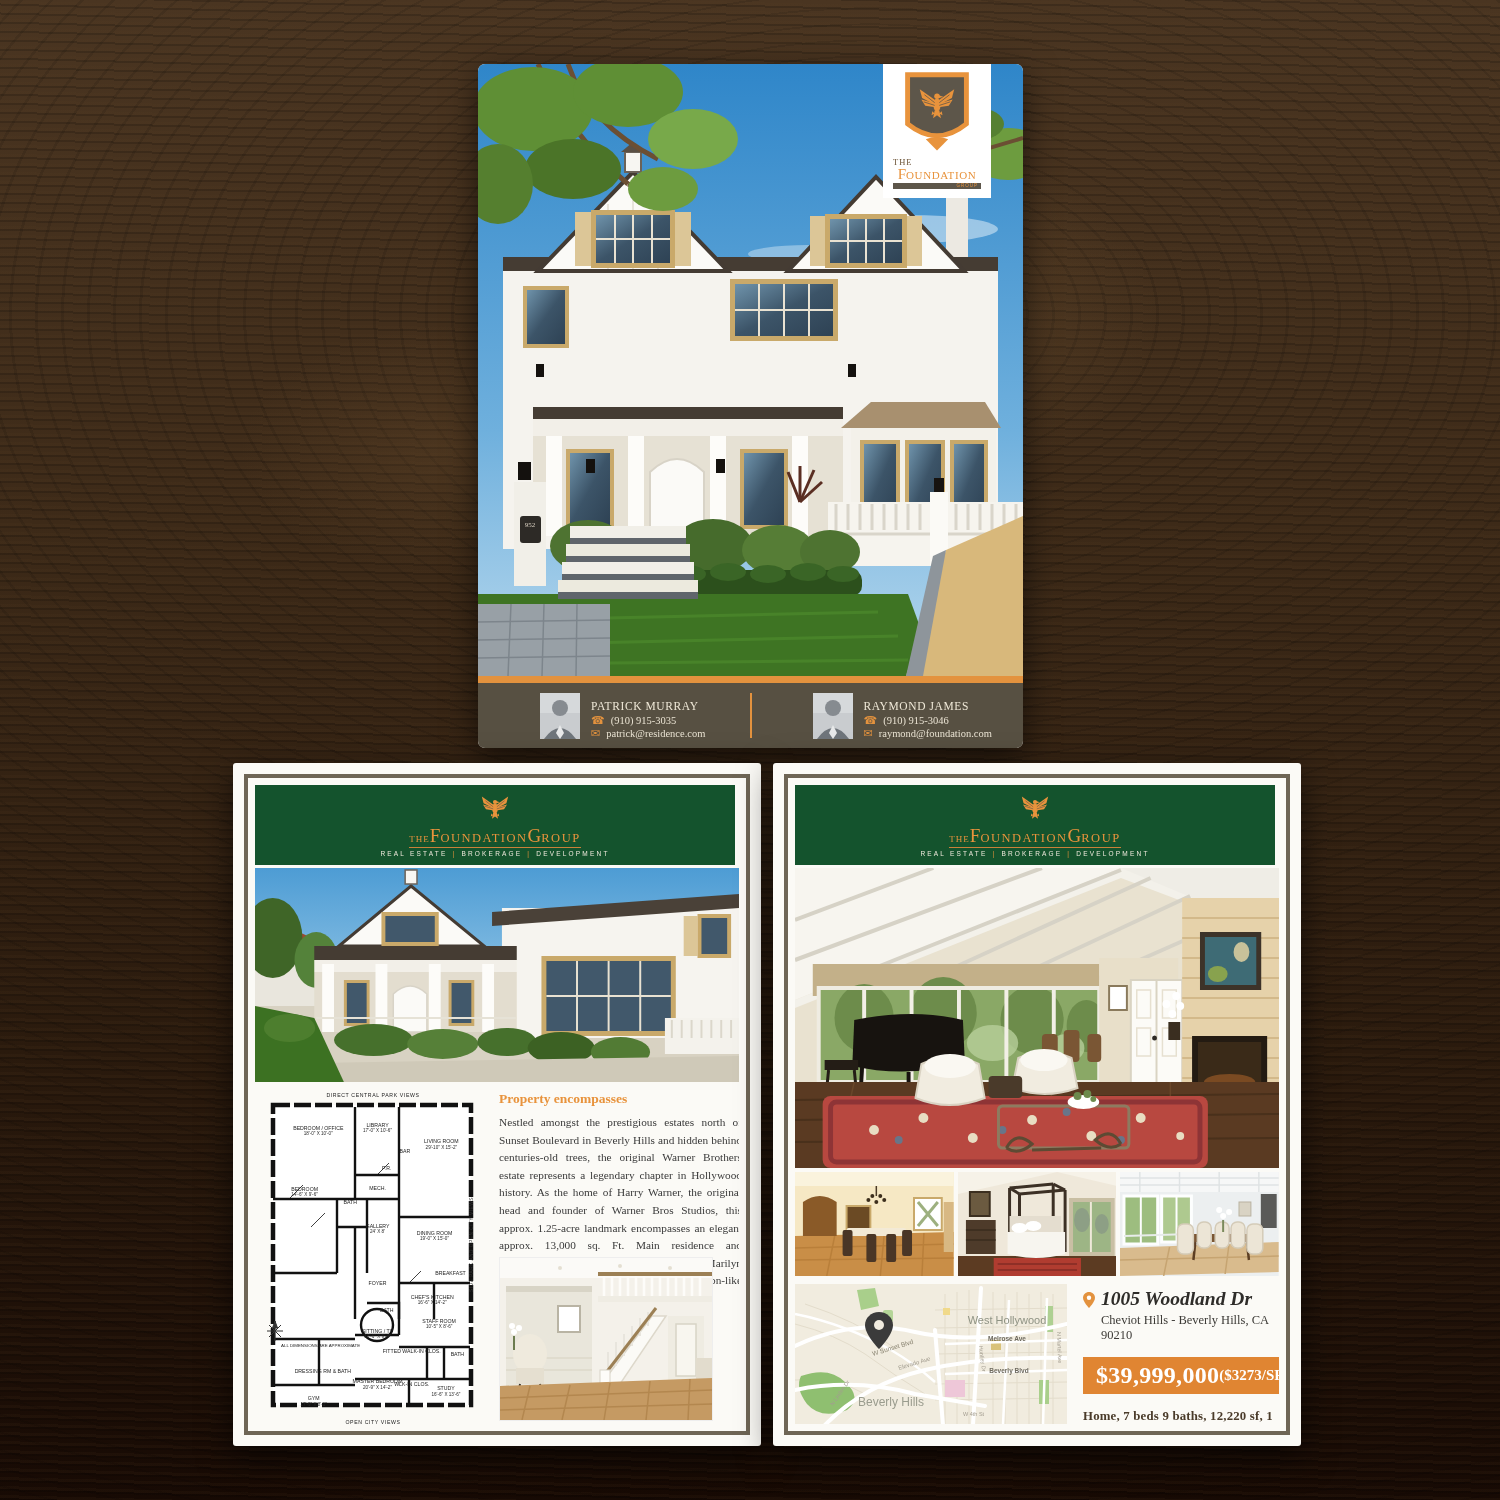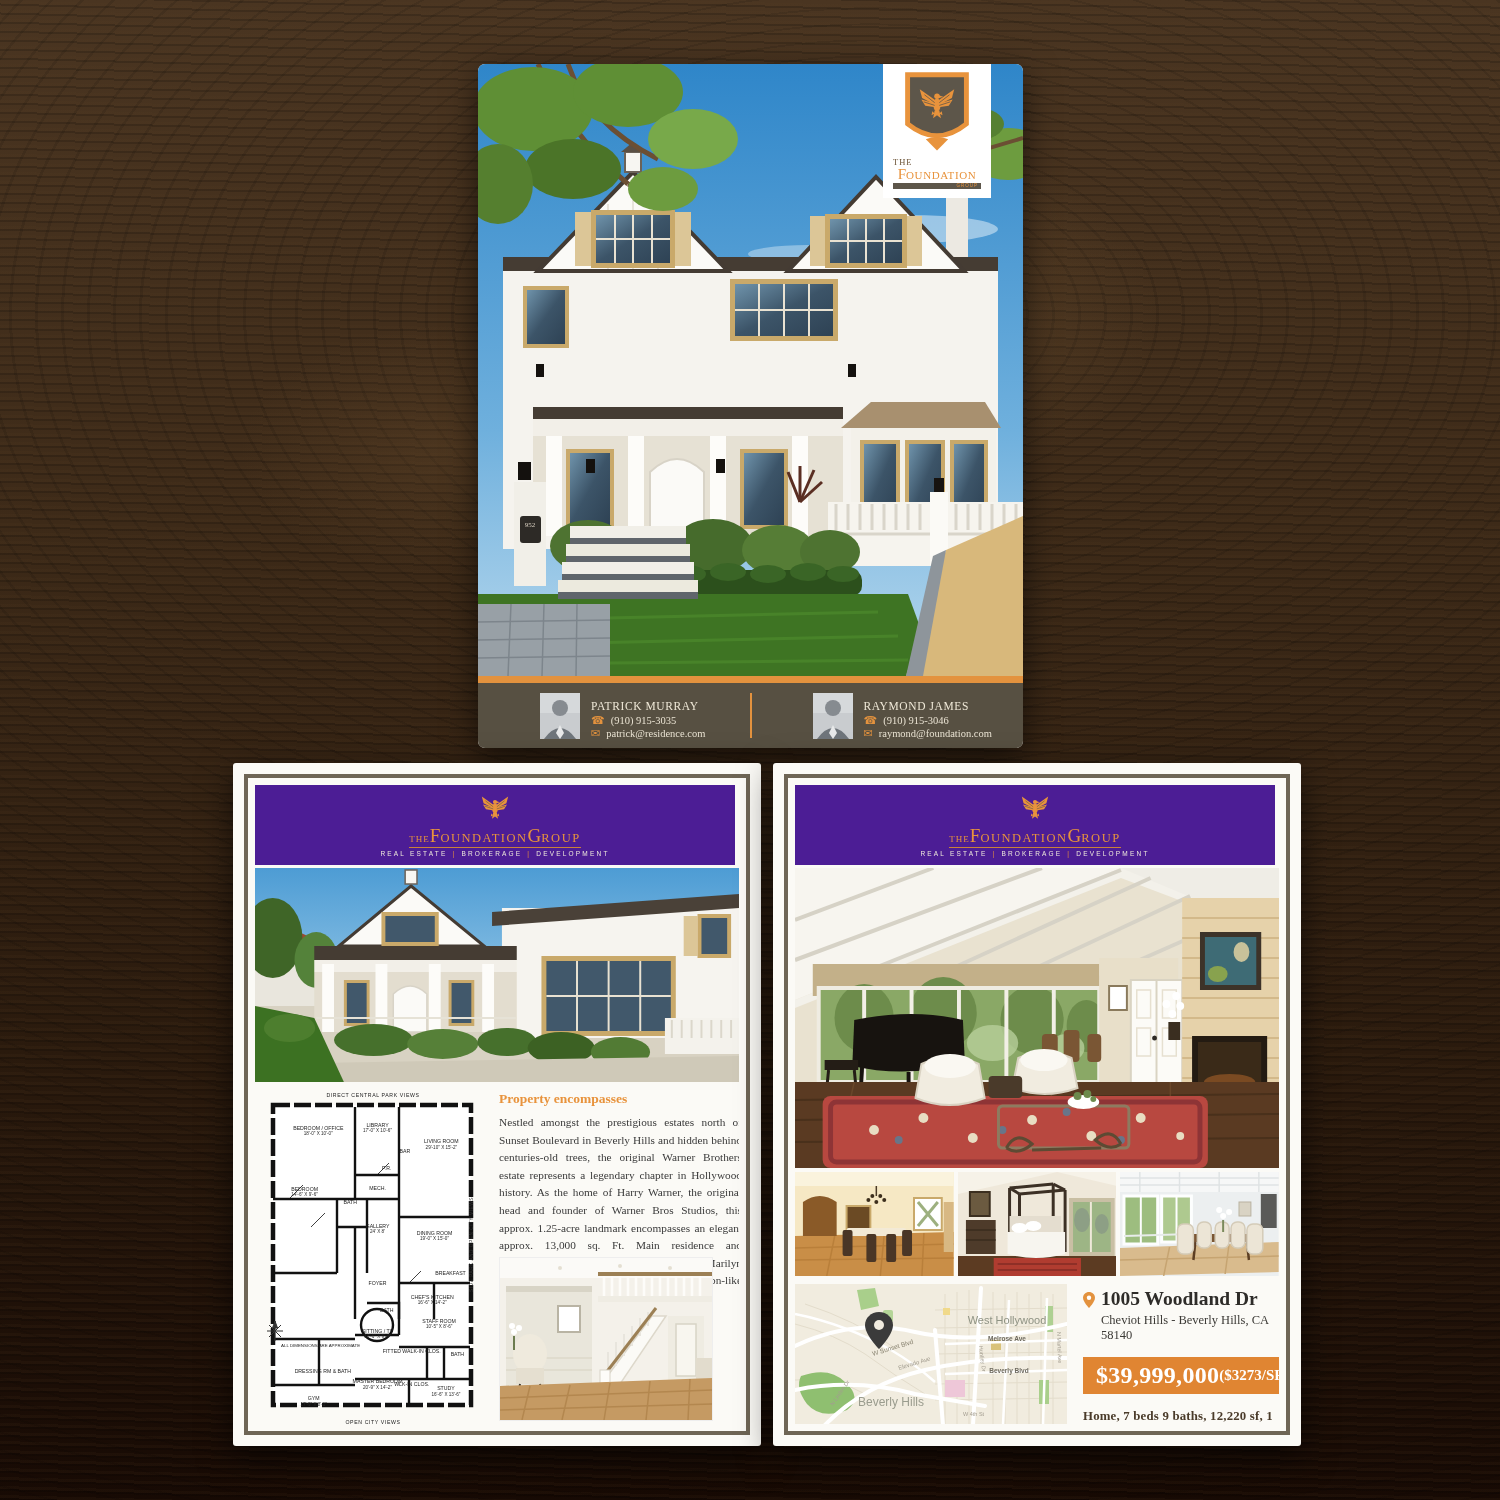--- a/index.html
+++ b/index.html
@@ -20,7 +20,7 @@
   .inner{position:absolute;inset:7px;overflow:hidden;}
 
   
-  .brandbar{position:absolute;left:0;top:0;right:4px;height:80px;background:#4c1d95;
+  .brandbar{position:absolute;left:0;top:0;right:4px;height:80px;background:#14532d;
     display:flex;flex-direction:column;align-items:center;justify-content:center;gap:2px;}
   .brandbar .eagle{width:34px;height:30px;margin-bottom:1px;}
   .wordmark{color:#e8933c;border-bottom:1.5px solid #c9813a;padding-bottom:2px;line-height:1;white-space:nowrap;}

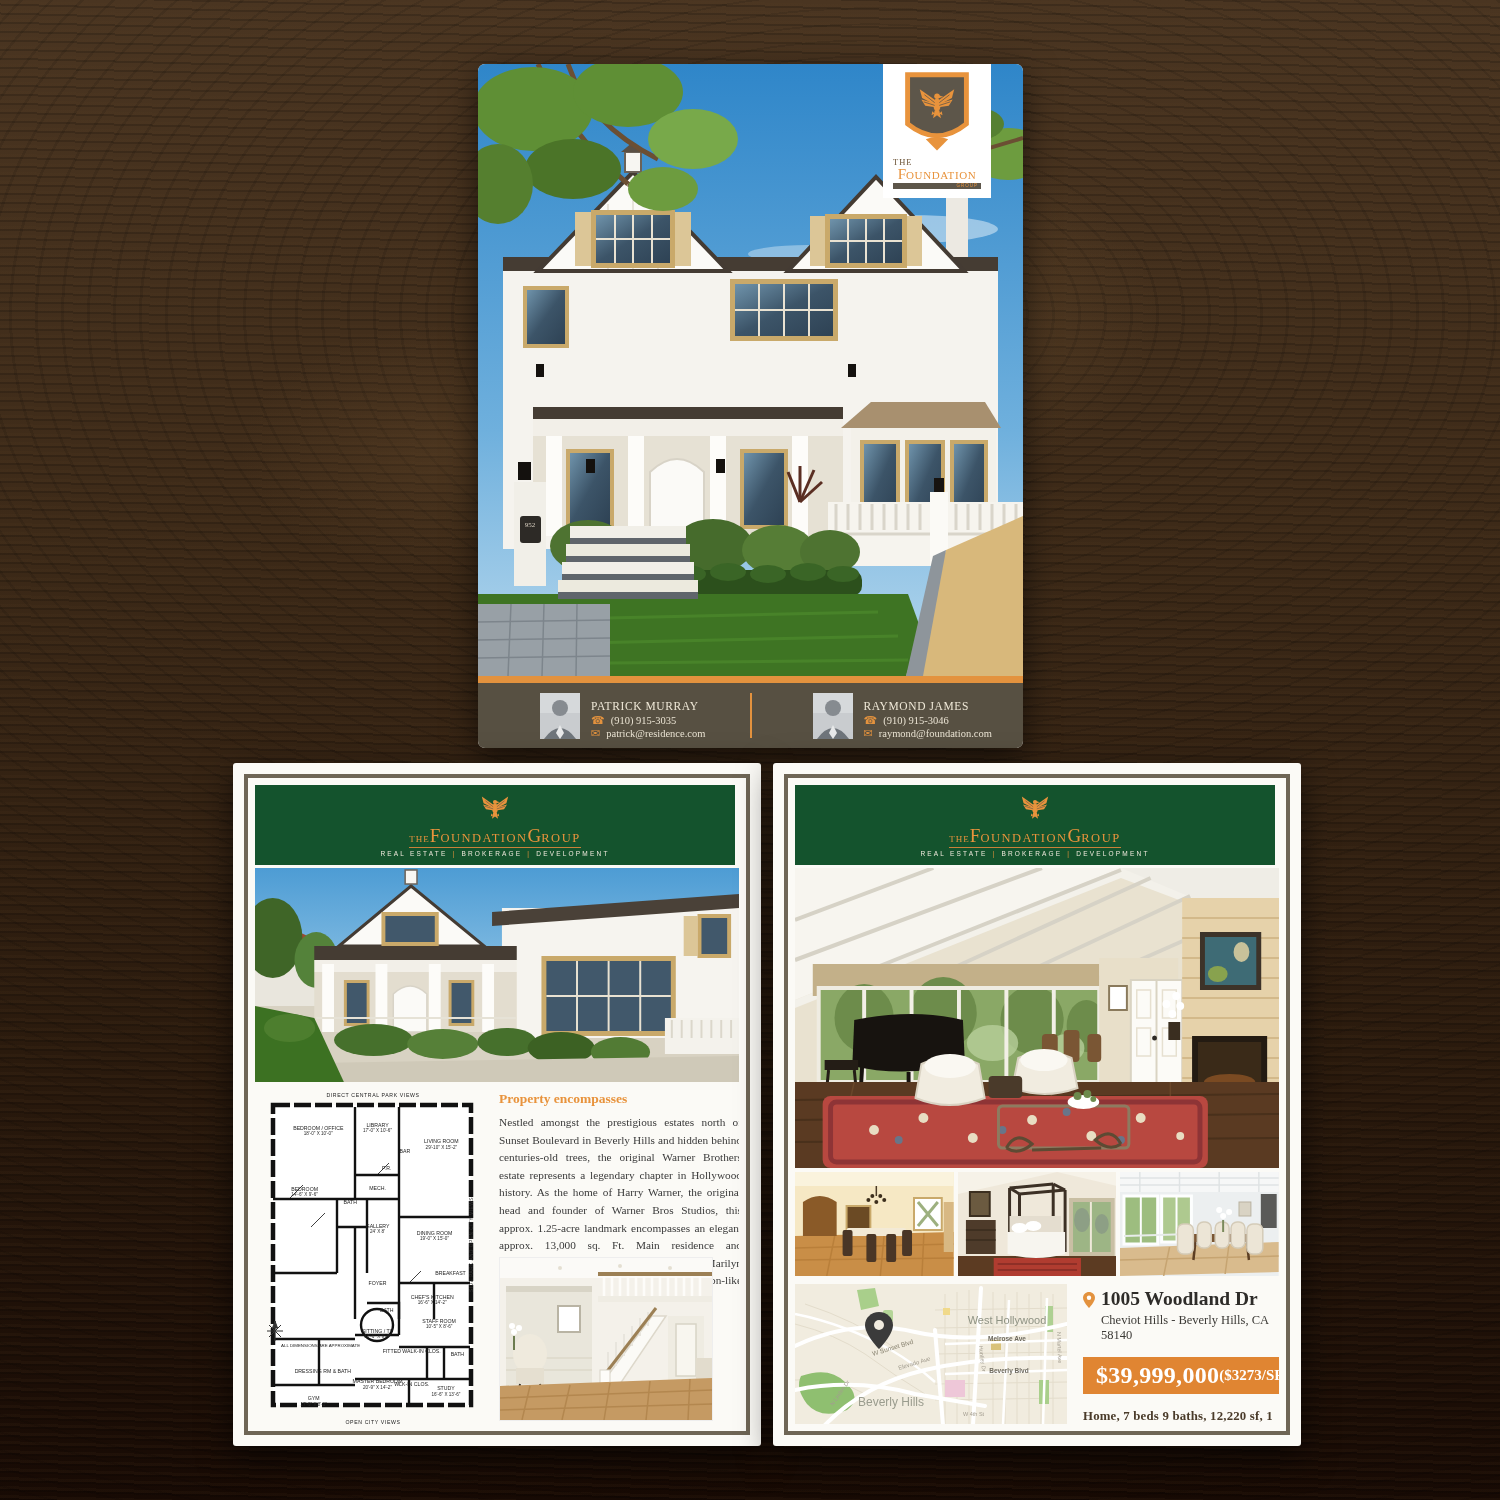--- a/index.html
+++ b/index.html
@@ -76,7 +76,7 @@
   .info-col{position:absolute;left:288px;top:504px;width:198px;}
   .addr-line{display:flex;align-items:flex-start;gap:6px;}
   .addr-line .pin{width:12px;height:16px;flex:0 0 auto;margin-top:3px;}
-  .addr{font-size:19.5px;font-weight:bold;color:#2e2c29;line-height:1.05;}
+  .addr{font-size:19.5px;font-weight:bold;color:#2e2c29;line-height:1.05;font-style:italic;}
   .loc{font-size:12.5px;color:#3c3a36;margin:4px 0 0 18px;}
   .pricebar{margin-top:14px;background:#e08532;color:#fff;height:37px;display:flex;align-items:center;
     justify-content:space-between;padding:0 13px;font-weight:bold;}

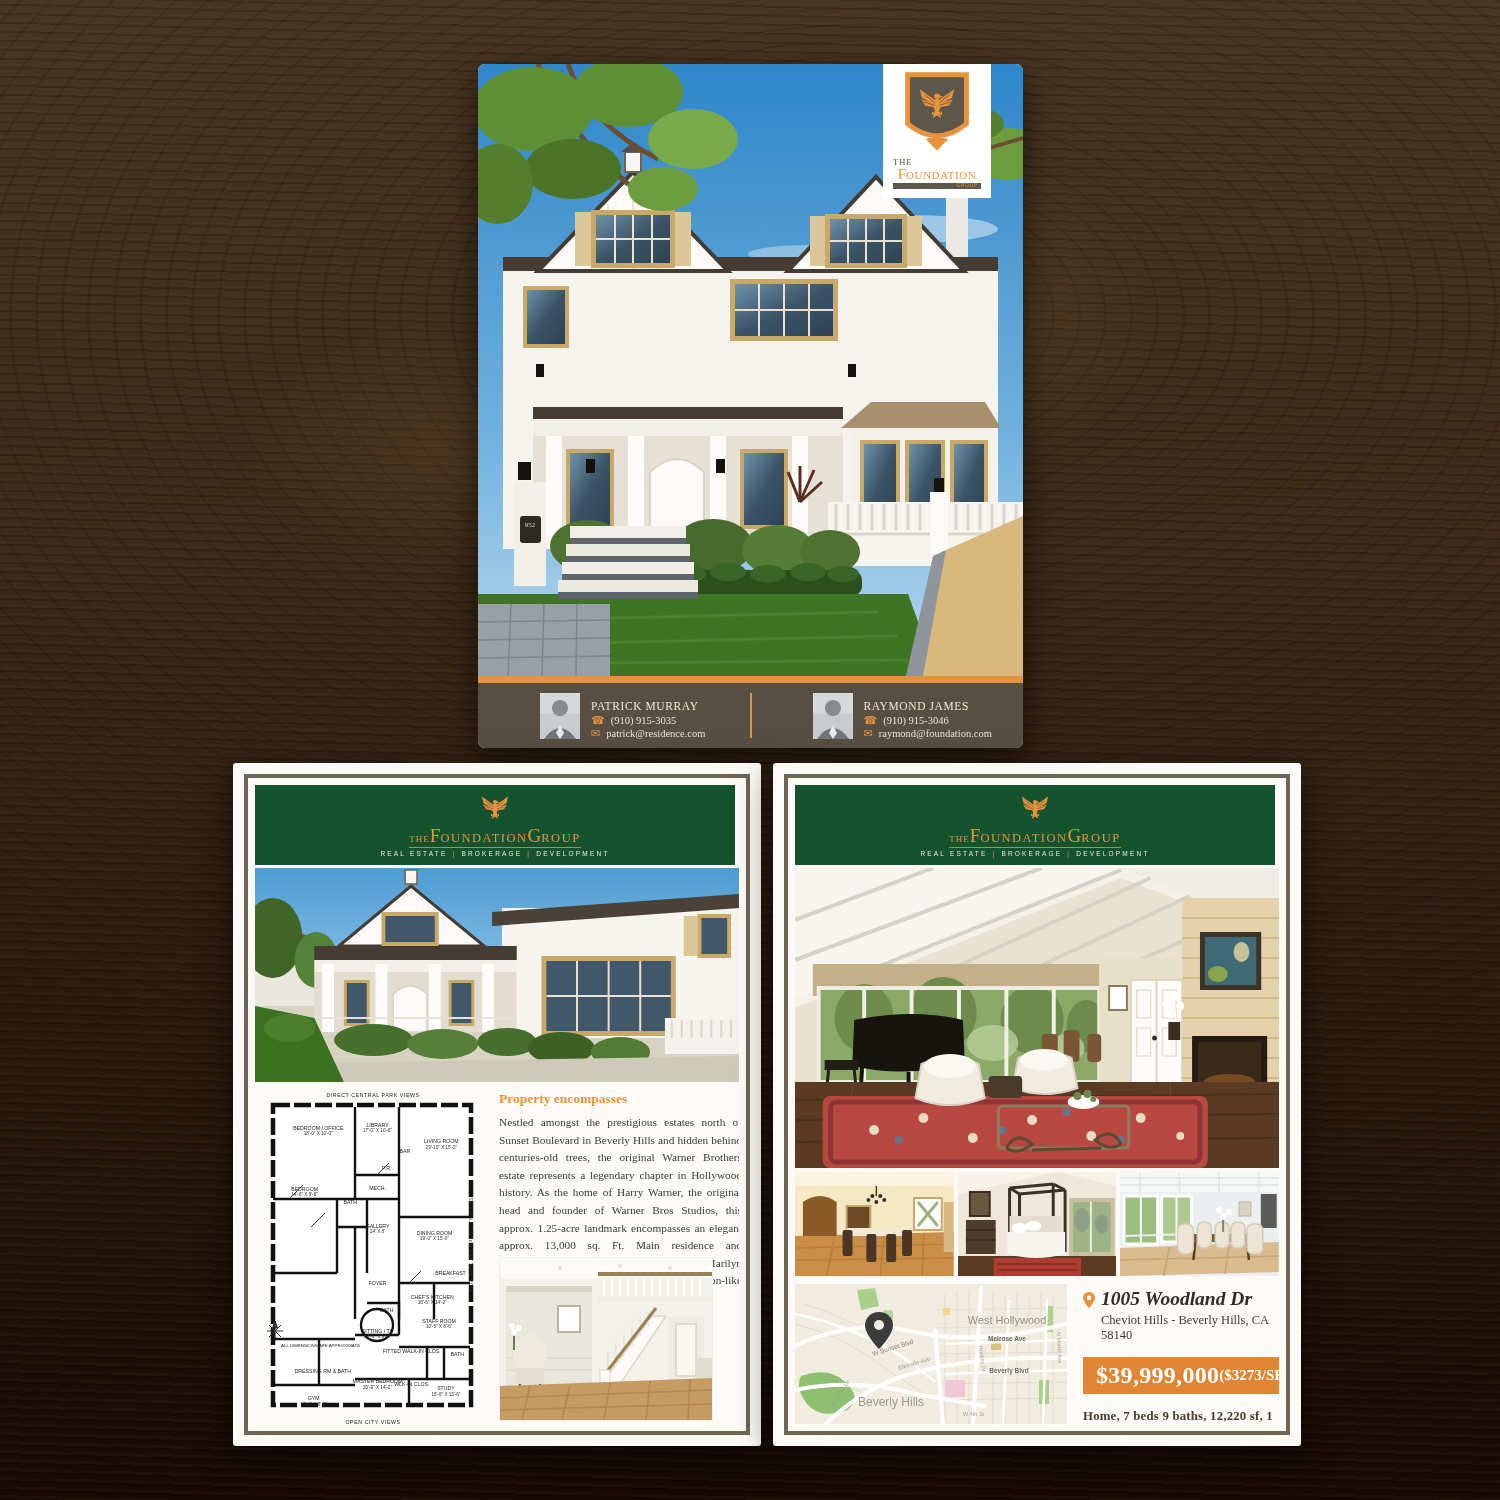--- a/index.html
+++ b/index.html
@@ -1061,7 +1061,7 @@
               </svg>
             <div class="addr">1005 Woodland Dr</div>
           </div>
-          <div class="loc">Cheviot Hills - Beverly Hills, CA 58140</div>
+          <div class="loc">Cheviot Hills - Beverly Hills, CA 90210</div>
           <div class="pricebar">
             <span class="p1">$39,999,000</span>
             <span class="p2">($3273/SF)</span>

